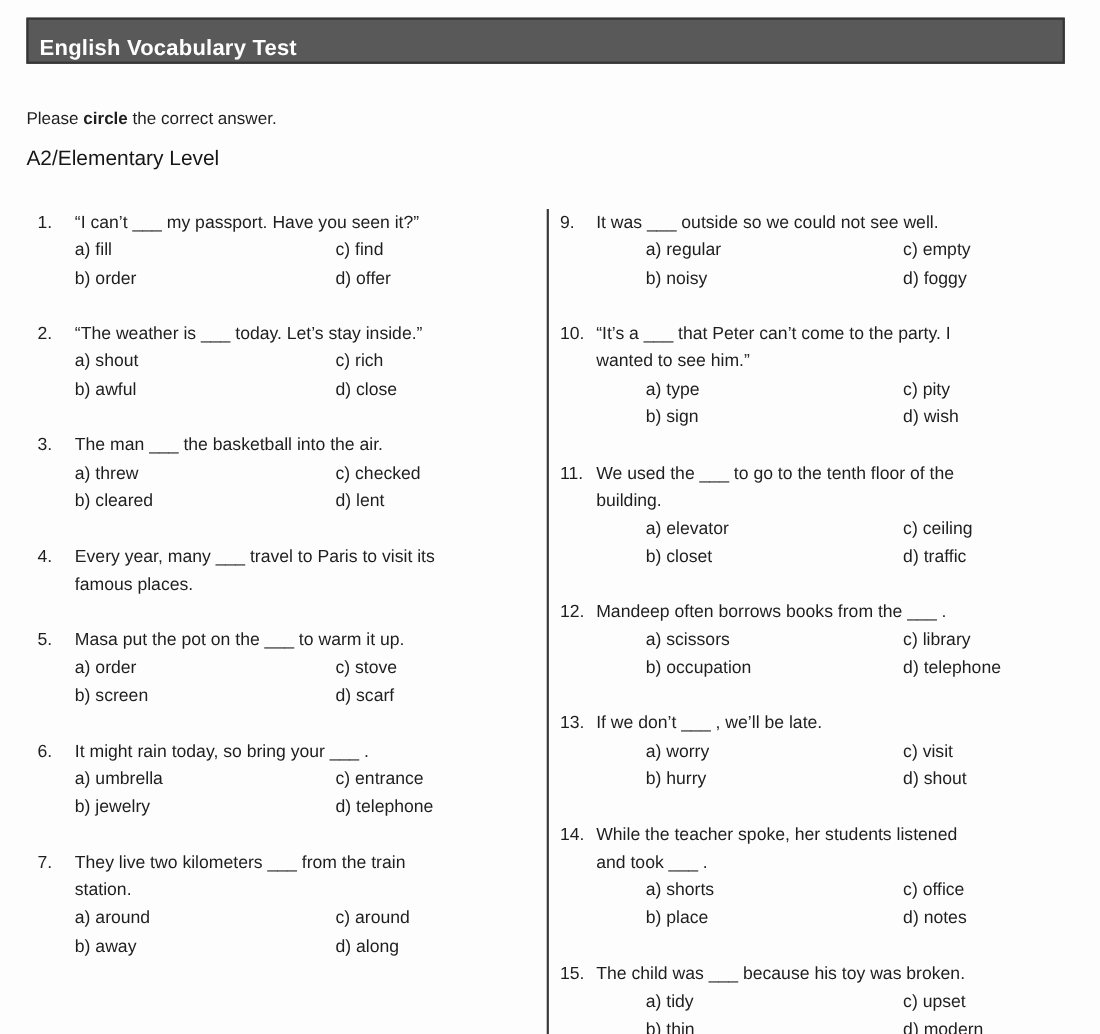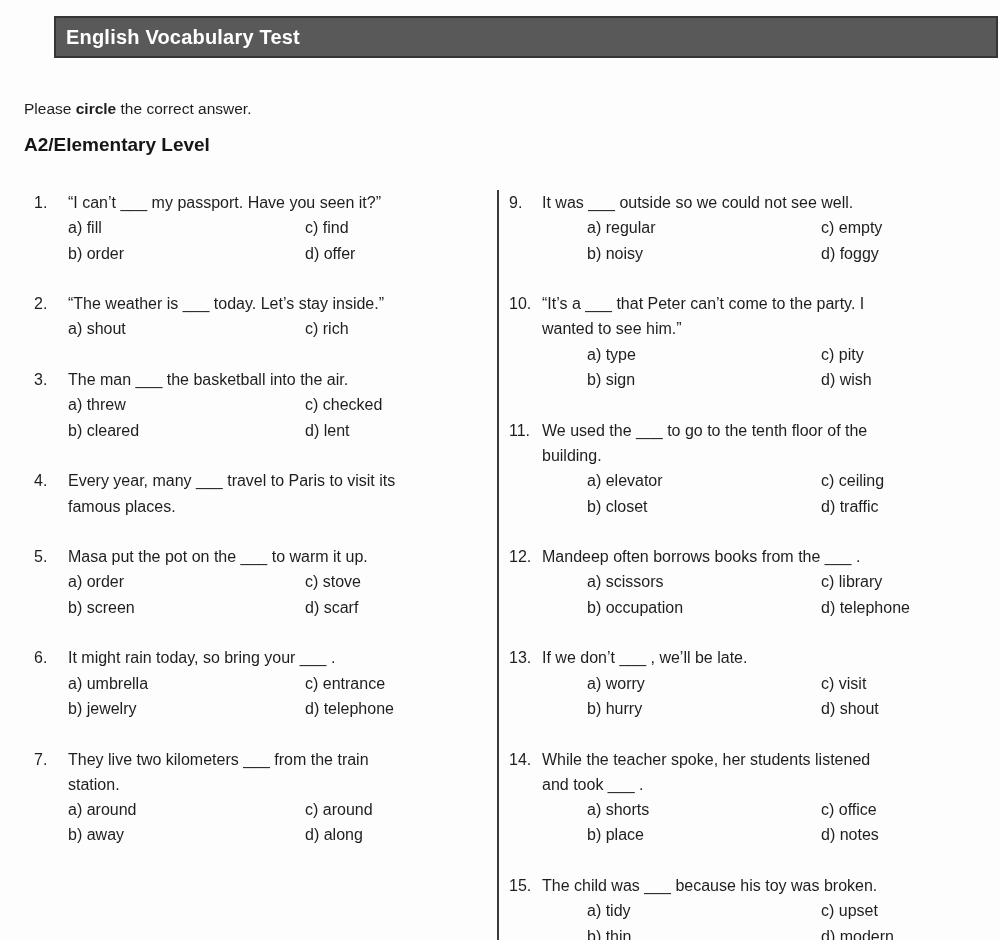--- a/index.html
+++ b/index.html
@@ -24,9 +24,8 @@
     background: #595959;
     border: 2px solid #363636;
     display: flex;
-    align-items: center;
+    align-items: flex-end;
     padding-left: 10px;
-    margin-left: 30px;
   }
   .header-title {
     color: #ffffff;

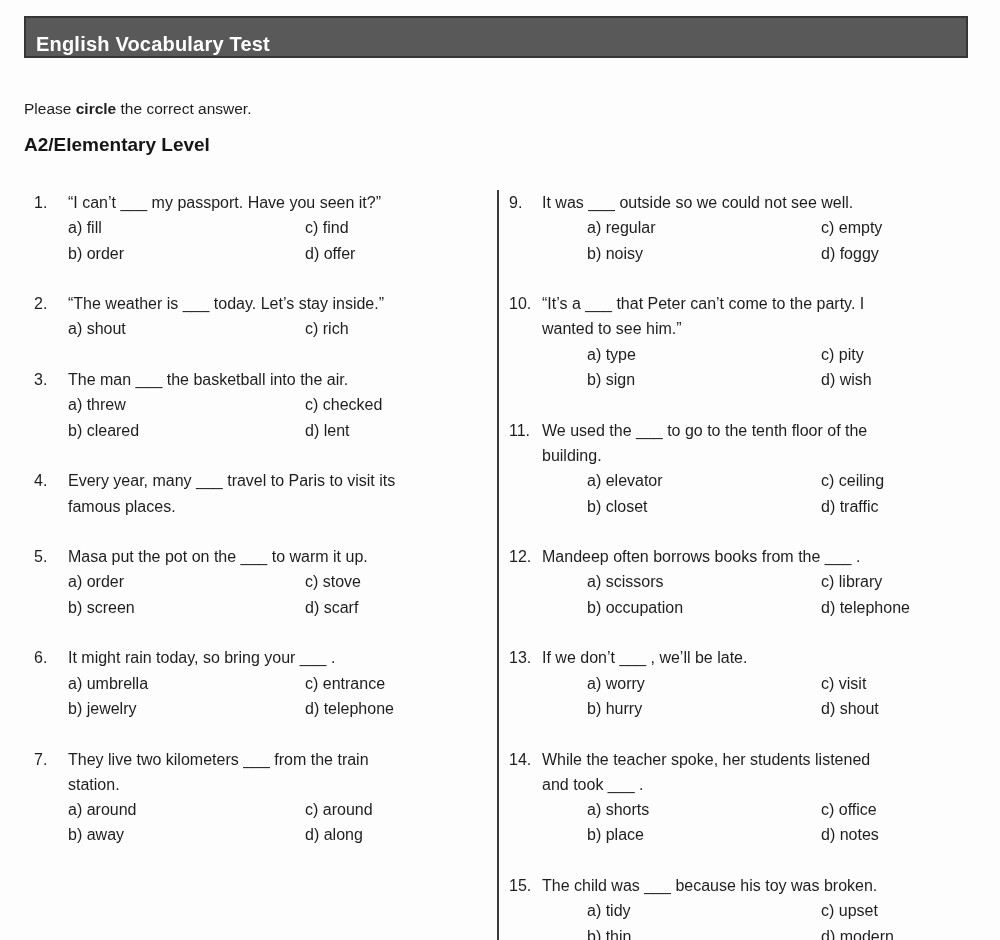--- a/index.html
+++ b/index.html
@@ -43,7 +43,7 @@
     position: absolute;
     left: 24px; top: 134px;
     font-size: 19px;
-    font-weight: bold;
+    font-weight: normal;
     color: #161616;
   }
   .columns {

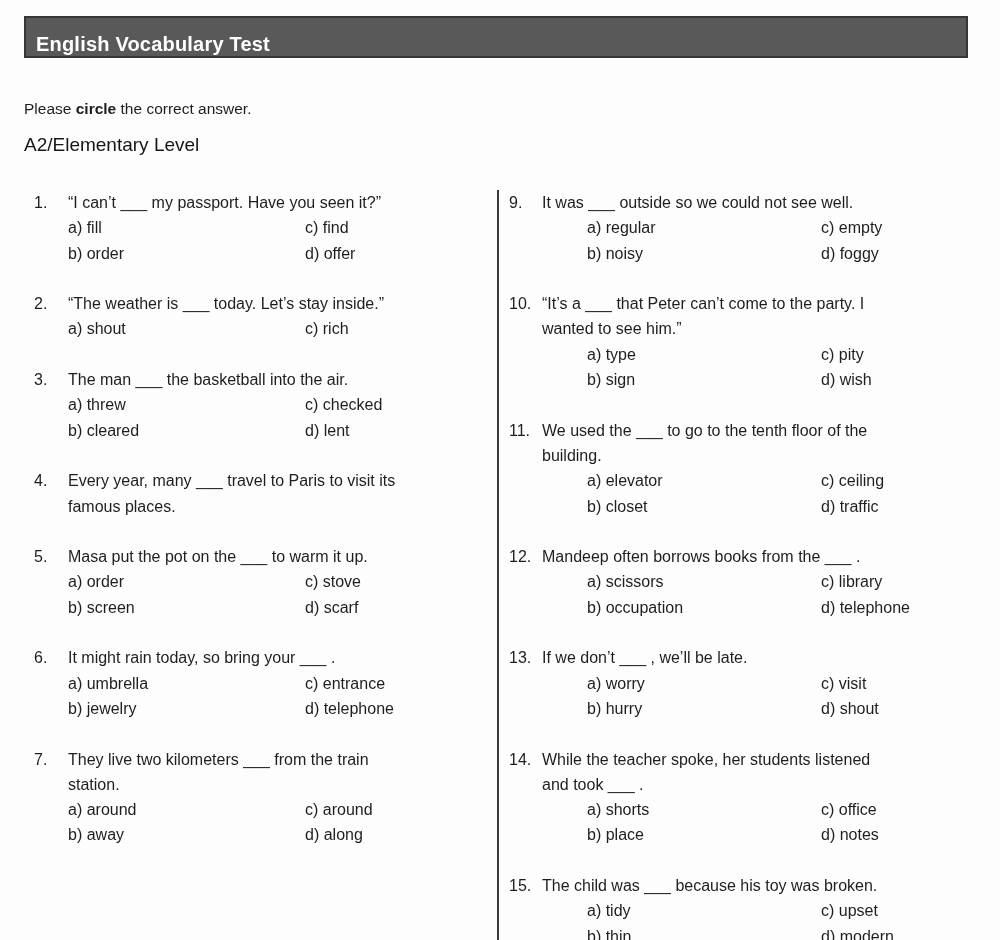--- a/index.html
+++ b/index.html
@@ -125,6 +125,10 @@
                   <div class="opt-first">a) shout</div>
                   <div class="opt-second">c) rich</div>
                 </div>
+                <div class="opt-row">
+                  <div class="opt-first">b) awful</div>
+                  <div class="opt-second">d) close</div>
+                </div>
               </div>
       </div>
     </div>

